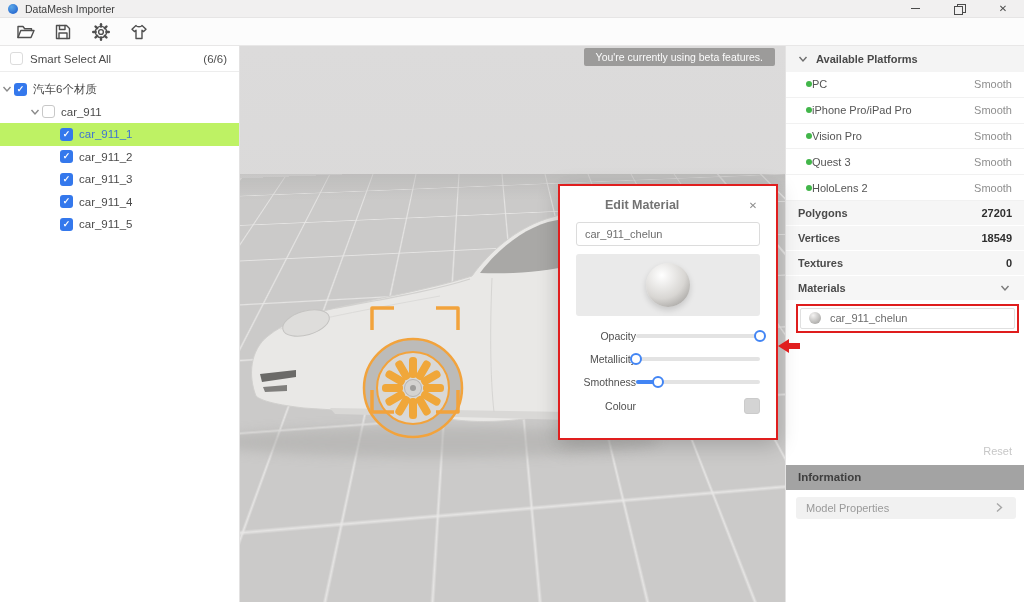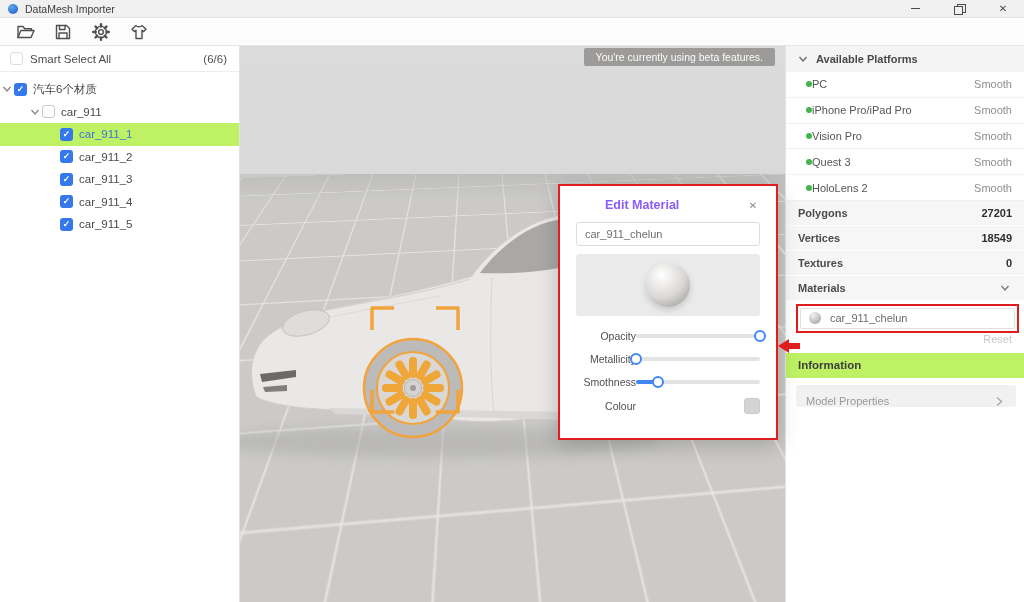--- a/index.html
+++ b/index.html
@@ -108,7 +108,7 @@
             background:#fff; border:2px solid #e01e1e; box-shadow:0 5px 20px rgba(0,0,0,.2);
             padding:12px 16px; z-index:5; }
   .dlg-head { display:flex; align-items:center; }
-  .dlg-title { font-weight:bold; font-size:12.5px; color:#8b5cf6;padding-left:29px; }
+  .dlg-title { font-weight:bold; font-size:12.5px; color:#737373;padding-left:29px; }
   .dlg-close { margin-left:auto; width:14px; height:14px; display:flex; align-items:center;
                justify-content:center; cursor:pointer; }
   .dlg-close::before { content:"\2715"; font-size:10px; color:#8c8c8c; }

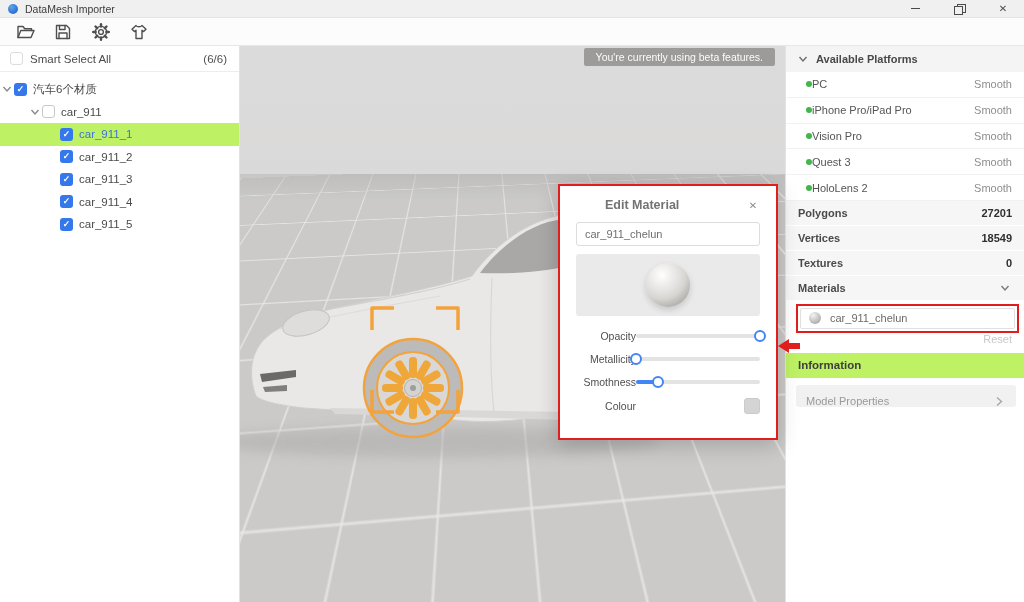--- a/index.html
+++ b/index.html
@@ -94,7 +94,7 @@
   .sphere-sm { width:12px; height:12px; border-radius:50%; flex:none;
                background:radial-gradient(circle at 35% 28%, #f4f3f2, #b9b8b6 65%, #979694); }
   .material-name { color:#6b6b6b; }
-  .reset-row { text-align:right; padding-right:12px; }
+  .reset-row { margin-top:112px; text-align:right; padding-right:12px; }
   .reset-link { color:#c7c7c7; font-size:11px; cursor:pointer; }
   .info-strip { margin-top:8px; height:25px; background:#bef264; display:flex; align-items:center;
                 padding-left:12px; font-weight:bold; font-size:11.5px; color:#3e3e3e; }

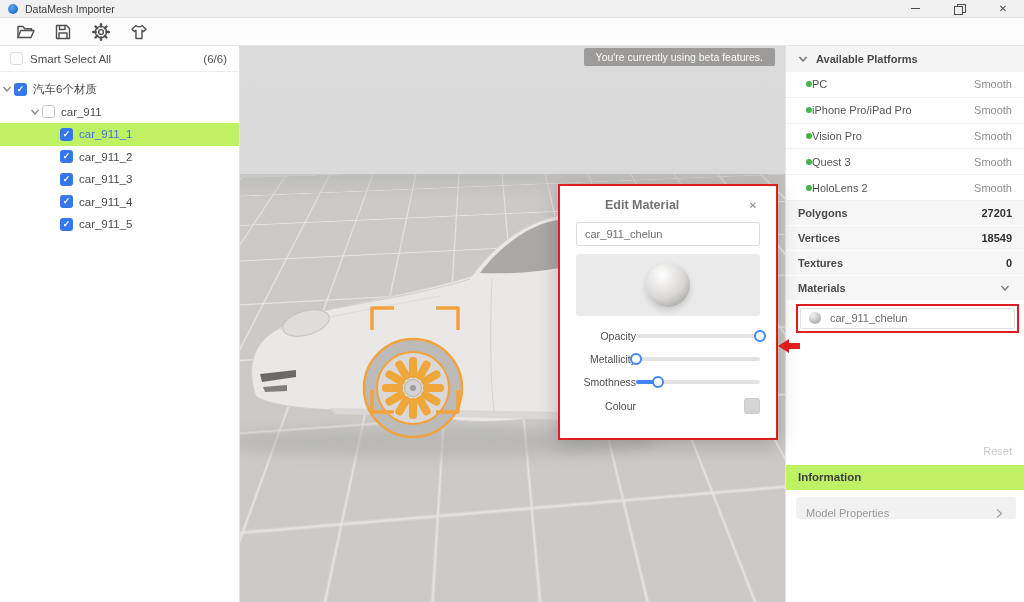--- a/index.html
+++ b/index.html
@@ -96,7 +96,7 @@
   .material-name { color:#6b6b6b; }
   .reset-row { margin-top:112px; text-align:right; padding-right:12px; }
   .reset-link { color:#c7c7c7; font-size:11px; cursor:pointer; }
-  .info-strip { margin-top:8px; height:25px; background:#bef264; display:flex; align-items:center;
+  .info-strip { margin-top:8px; height:25px; background:#a3a3a3; display:flex; align-items:center;
                 padding-left:12px; font-weight:bold; font-size:11.5px; color:#3e3e3e; }
   .model-props { margin:7px 8px 0 10px; height:22px; background:#f1f1f1; border-radius:3px;
                  display:flex; align-items:flex-end; padding:0 10px; cursor:pointer; }

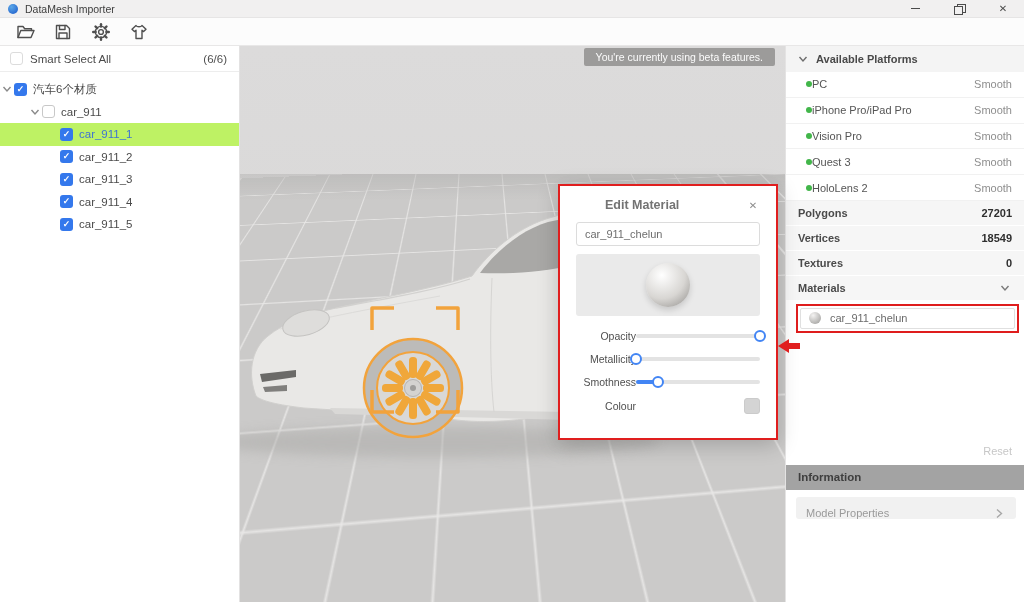--- a/index.html
+++ b/index.html
@@ -99,7 +99,7 @@
   .info-strip { margin-top:8px; height:25px; background:#a3a3a3; display:flex; align-items:center;
                 padding-left:12px; font-weight:bold; font-size:11.5px; color:#3e3e3e; }
   .model-props { margin:7px 8px 0 10px; height:22px; background:#f1f1f1; border-radius:3px;
-                 display:flex; align-items:flex-end; padding:0 10px; cursor:pointer; }
+                 display:flex; align-items:center; padding:0 10px; cursor:pointer; }
   .model-props .mp-label { color:#9a9a9a; }
   .model-props .chev { margin-left:auto; }
 

